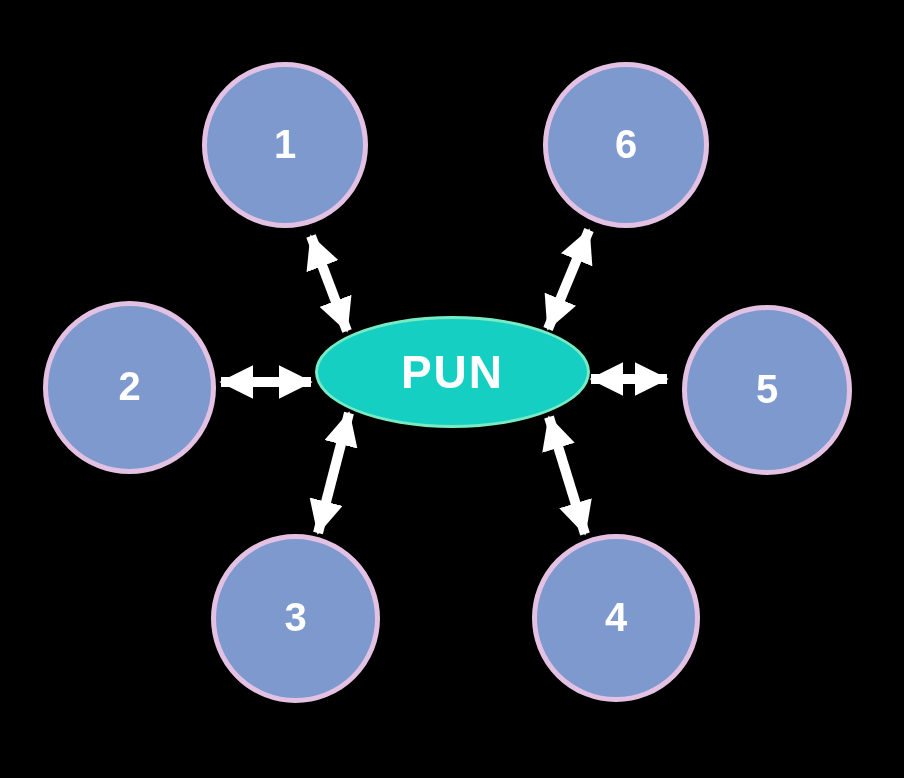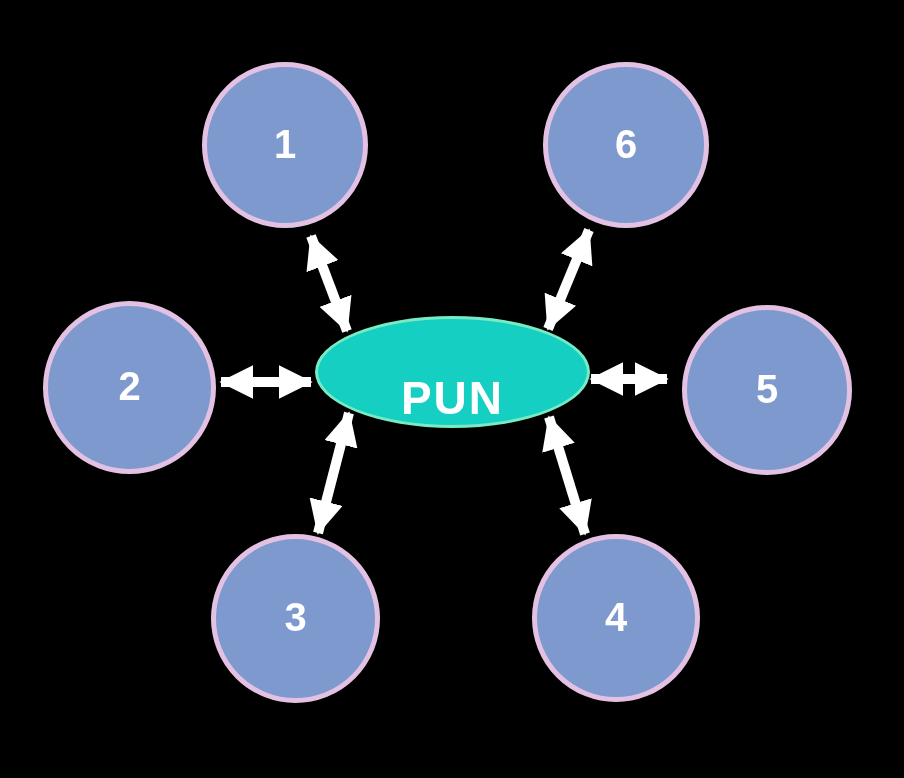--- a/index.html
+++ b/index.html
@@ -65,7 +65,7 @@
     background:var(--hub-fill);
     border:3px solid var(--hub-border);
     display:flex;
-    align-items:flex-end;
+    align-items:center;
     justify-content:center;
     color:var(--label-text);
     font-weight:700;

